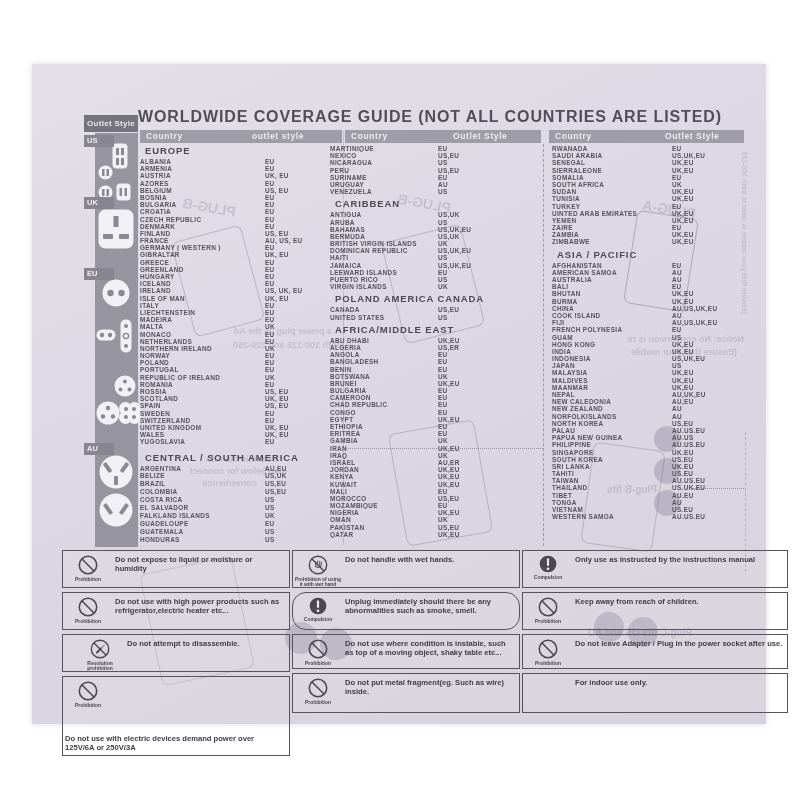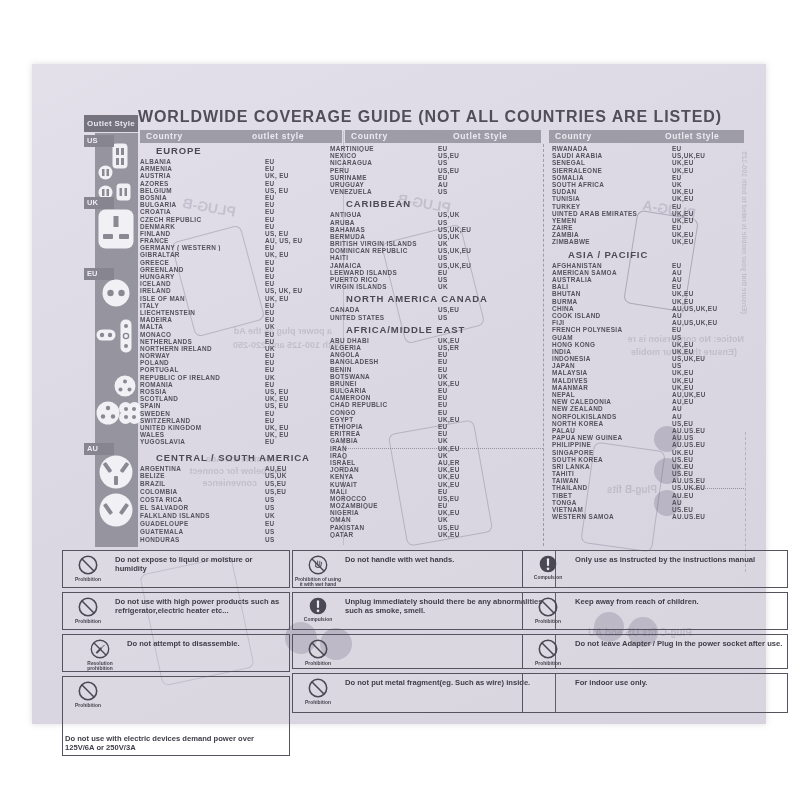--- a/index.html
+++ b/index.html
@@ -24,7 +24,7 @@
   .sock{position:absolute;}
   
   .tcol{position:absolute;top:81px;}
-  .section-h{font-size:9.5px;font-weight:bold;letter-spacing:0.9px;color:#4b4953;margin:3px 16px 2px;}
+  .section-h{font-size:9.5px;font-weight:bold;letter-spacing:0.9px;color:#4b4953;margin:3px 5px 2px;}
   .section:first-child .section-h{margin-top:0;}
   .trow{display:flex;height:7.2px;line-height:7.2px;font-size:6.4px;font-weight:bold;
     letter-spacing:0.35px;color:#54525c;white-space:nowrap;}

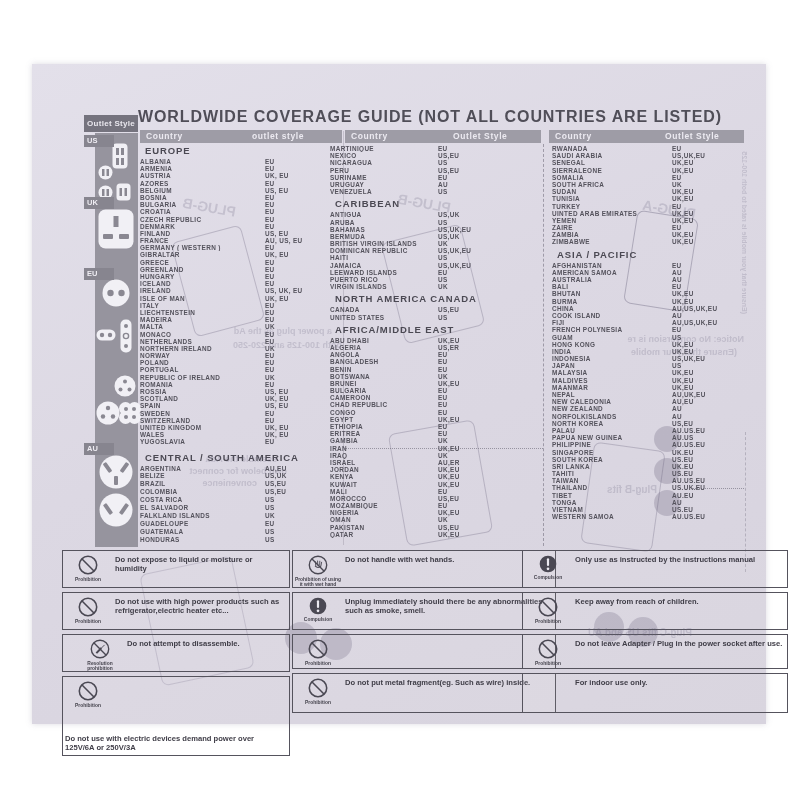--- a/index.html
+++ b/index.html
@@ -461,7 +461,7 @@
           </div>
         </div>
         <div class="section">
-          <div class="section-h">NORTH AMERICA CANADA</div>
+          <div class="section-h">POLAND AMERICA CANADA</div>
           <div class="trow">
             <span class="c">CANADA</span>
             <span class="v">US,EU</span>

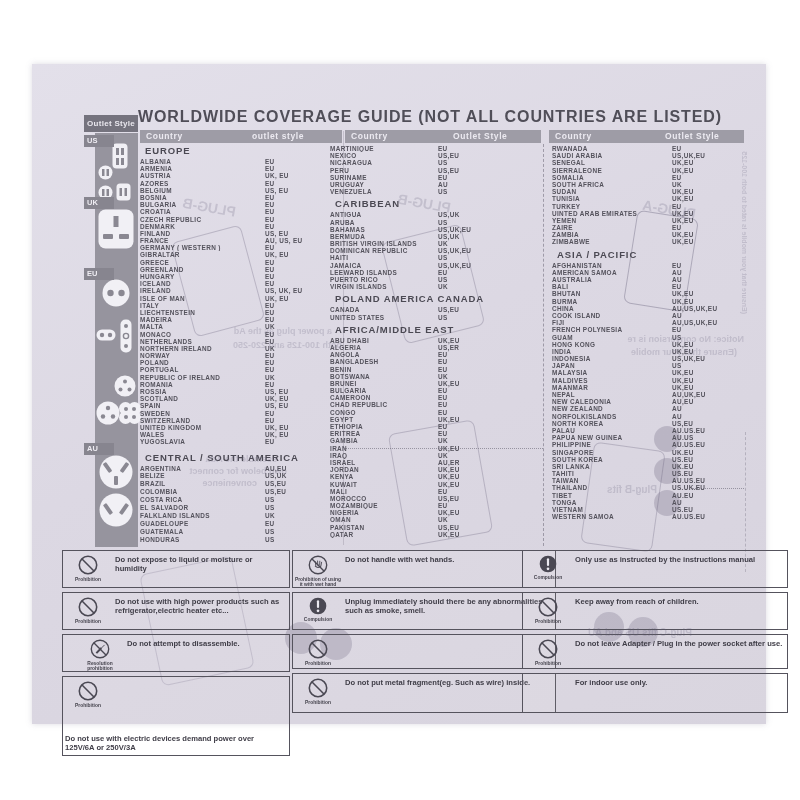--- a/index.html
+++ b/index.html
@@ -845,7 +845,7 @@
           <div class="wtext">Do not use with electric devices demand power over 125V/6A or 250V/3A</div>
         </div>
       </div>
-    <div class="wcol" style="left:260px;width:264px;">
+    <div class="wcol" style="left:260px;width:228px;">
         <div class="wbox" style="min-height: 36px;">
           <div class="wicon">
             <svg width="22" height="22" viewBox="0 0 24 24">

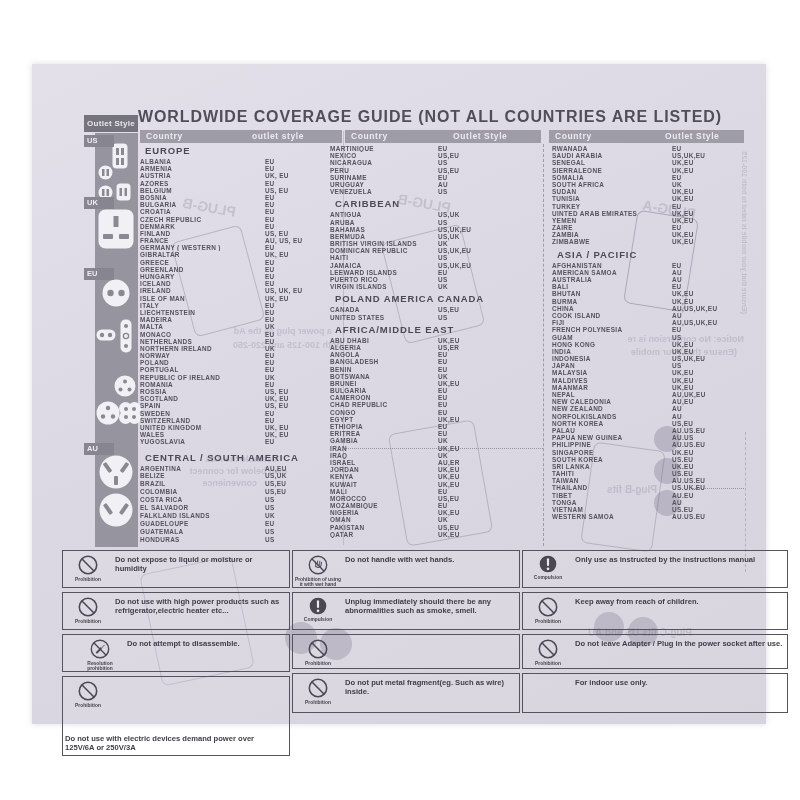--- a/index.html
+++ b/index.html
@@ -858,7 +858,7 @@
           </div>
           <div class="wtext">Do not handle with wet hands.</div>
         </div>
-        <div class="wbox" style="min-height: 36px;">
+        <div class="wbox" style="min-height: 36px; border-radius: 14px;">
           <div class="wicon">
             <svg width="20" height="20" viewBox="0 0 24 24">
               <circle cx="12" cy="12" r="10" fill="#4a4853"></circle>

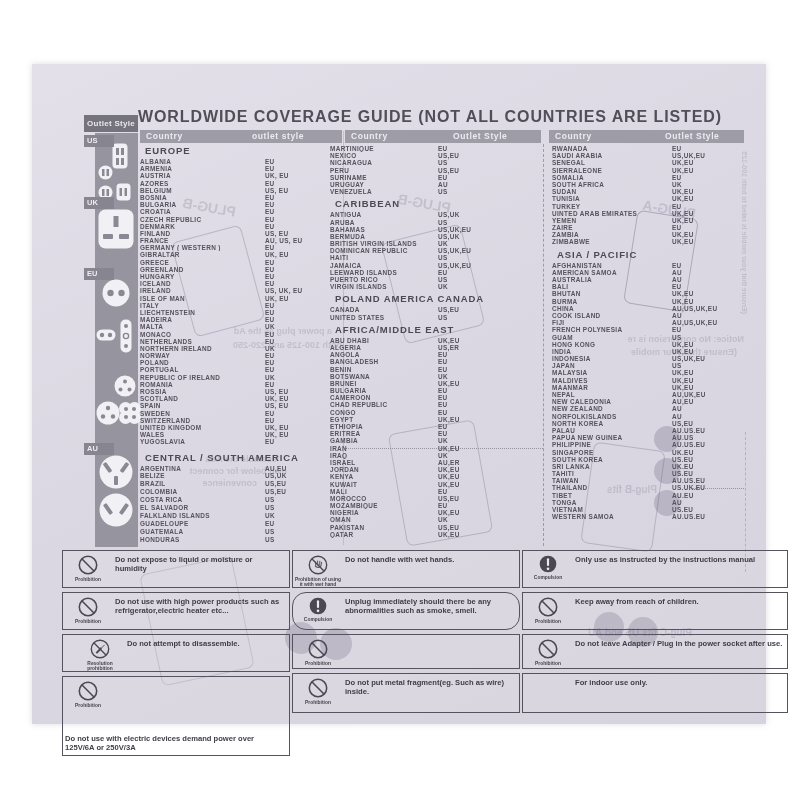--- a/index.html
+++ b/index.html
@@ -877,6 +877,7 @@
             </svg>
             <div class="wlabel">Prohibition</div>
           </div>
+          <div class="wtext">Do not use where condition is instable, such as top of a moving object, shaky table etc...</div>
         </div>
         <div class="wbox" style="min-height: 38px;">
           <div class="wicon">

